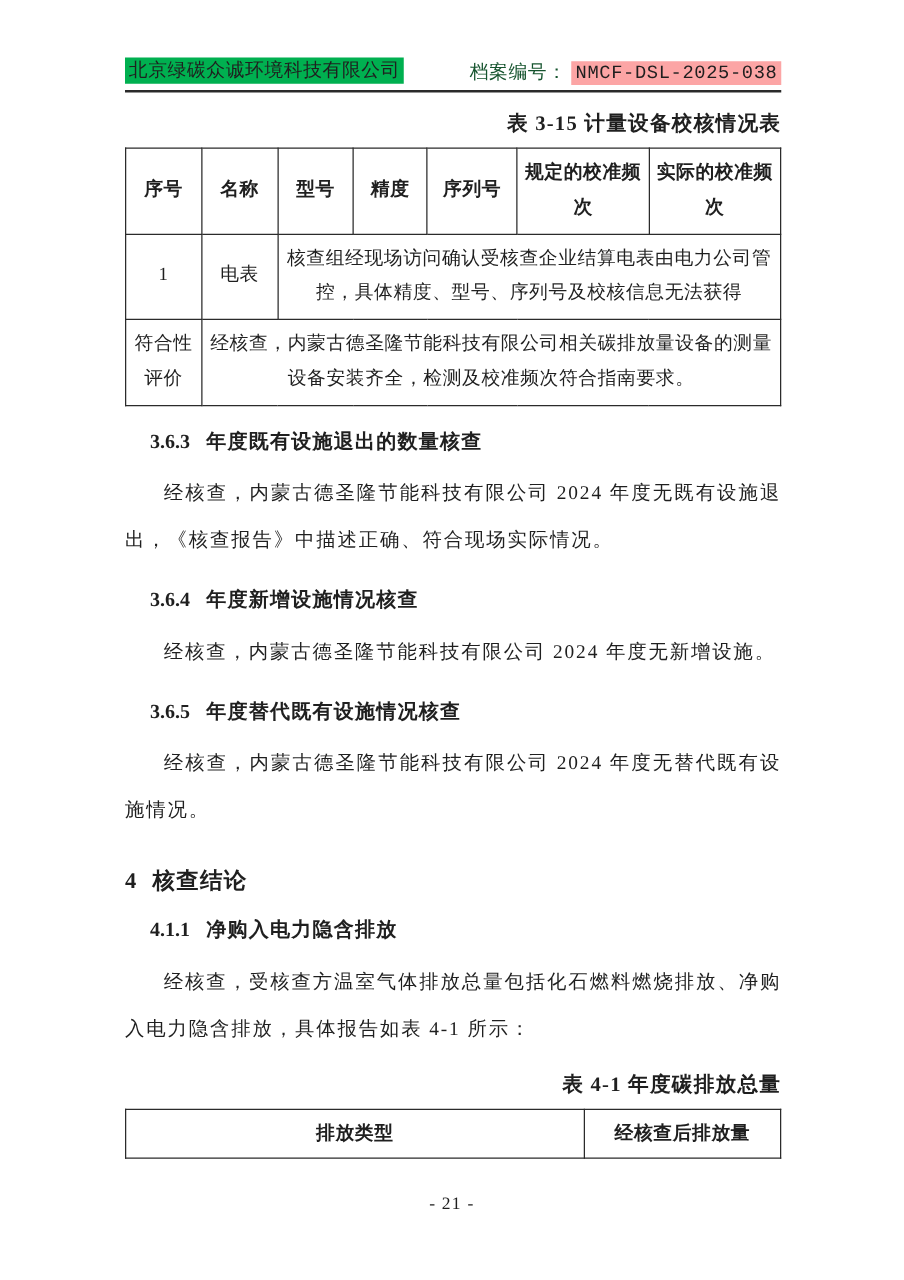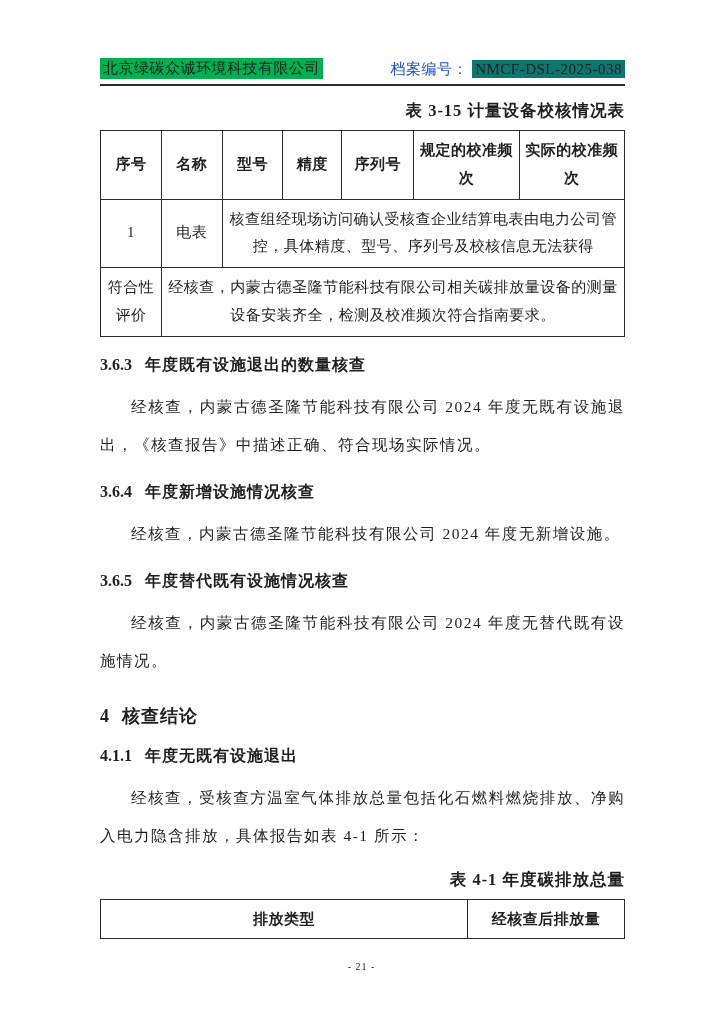--- a/index.html
+++ b/index.html
@@ -15,7 +15,7 @@
     border-bottom:2px solid #2a2a2a; padding-bottom:5px;
     font-size:15px; letter-spacing:0.5px; white-space:nowrap;
   }
-  .hl { padding:1px 3px;margin-top:12px; }
+  .hl { padding:1px 3px; }
   .archive-label { font-weight:400; }
   
   .para {

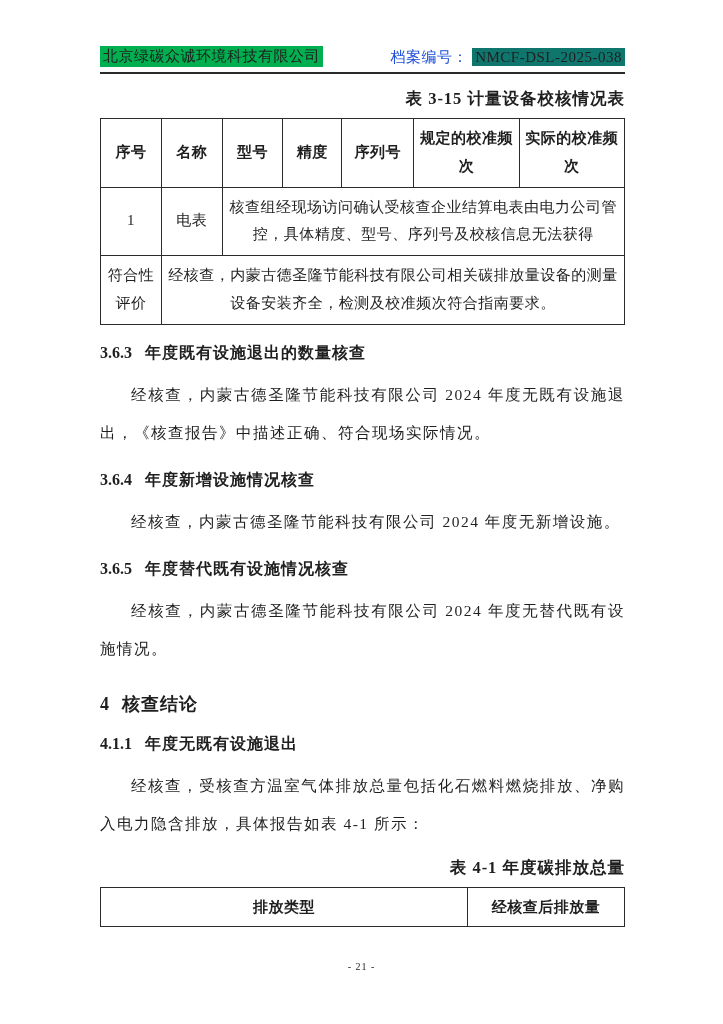--- a/index.html
+++ b/index.html
@@ -61,7 +61,7 @@
       <span>北京绿碳众诚环境科技有限公司</span>
     </span>
     <span>
-      <span class="archive-label" style="color: #1d4ed8;">档案编号：</span>
+      <span class="archive-label" style="color: #14532d;">档案编号：</span>
       <span class="hl" style="background: #0f766e;">
         <span>NMCF-DSL-2025-038</span>
       </span>

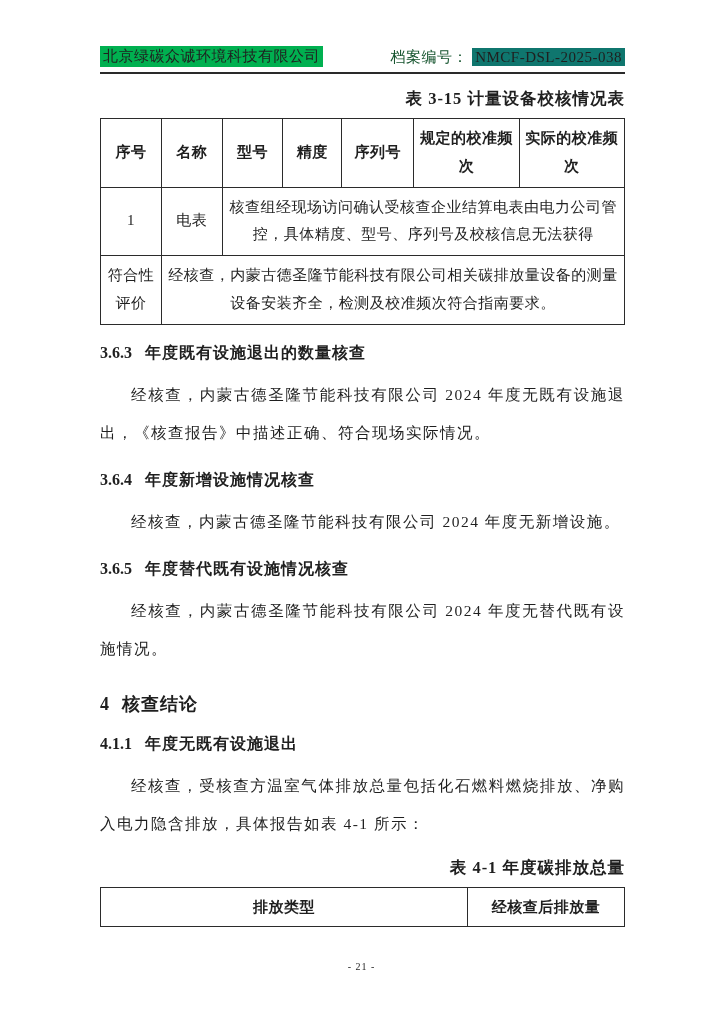--- a/index.html
+++ b/index.html
@@ -62,7 +62,7 @@
     </span>
     <span>
       <span class="archive-label" style="color: #14532d;">档案编号：</span>
-      <span class="hl" style="background: #0f766e;">
+      <span class="hl" style="background: #fca5a5; font-family: Liberation Mono, monospace;">
         <span>NMCF-DSL-2025-038</span>
       </span>
     </span>

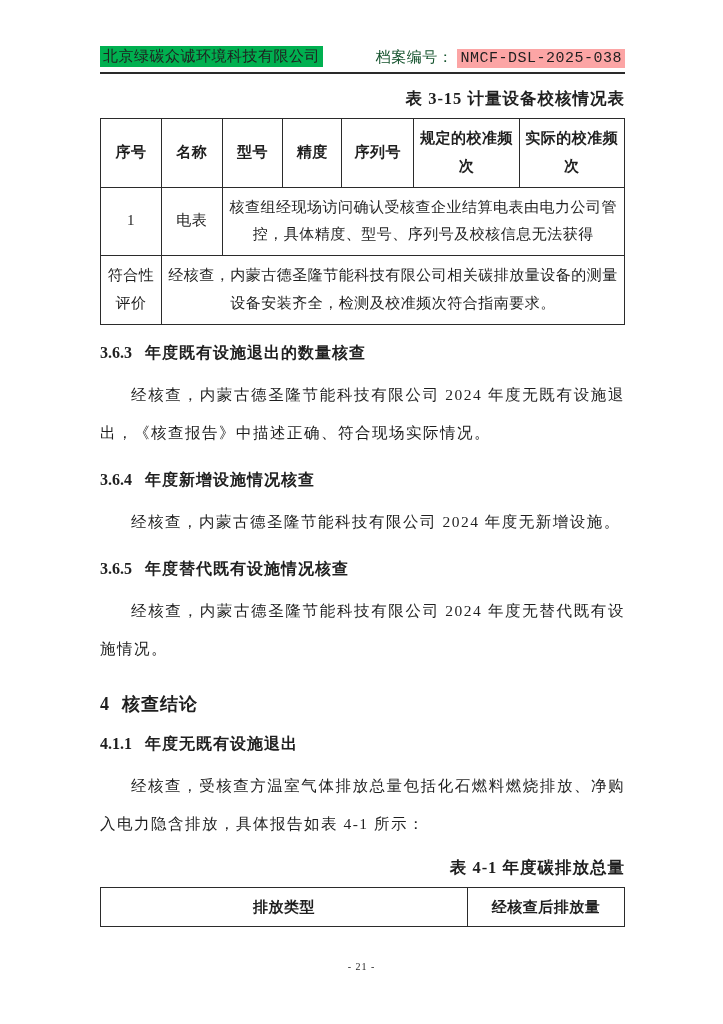--- a/index.html
+++ b/index.html
@@ -42,7 +42,7 @@
   .sec-h .num { letter-spacing:0; margin-right:13px; }
   .h-l1 { font-size:18px; margin-top:24px; }
   .h-l2 { font-size:17px; margin-top:20px; }
-  .h-l3 { margin-top:18px; }
+  .h-l3 { margin-top:18px;margin-left:20px; }
   
   .t41 td { font-weight:700; padding:8px 5px; line-height:1.5; }
   

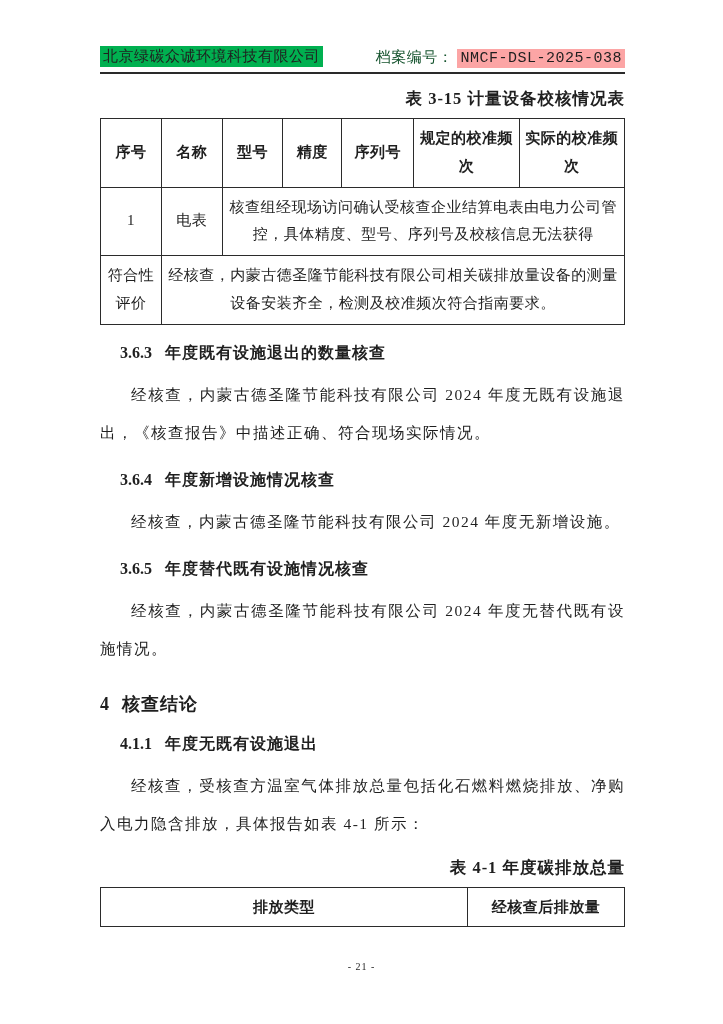--- a/index.html
+++ b/index.html
@@ -126,7 +126,7 @@
 
 
   <div class="sec-h h-l3">
-    <span class="num">4.1.1</span><span>年度无既有设施退出</span>
+    <span class="num">4.1.1</span><span>净购入电力隐含排放</span>
   </div>
   <p class="para indent">经核查，受核查方温室气体排放总量包括化石燃料燃烧排放、净购入电力隐含排放，具体报告如表 4-1 所示：</p>
 

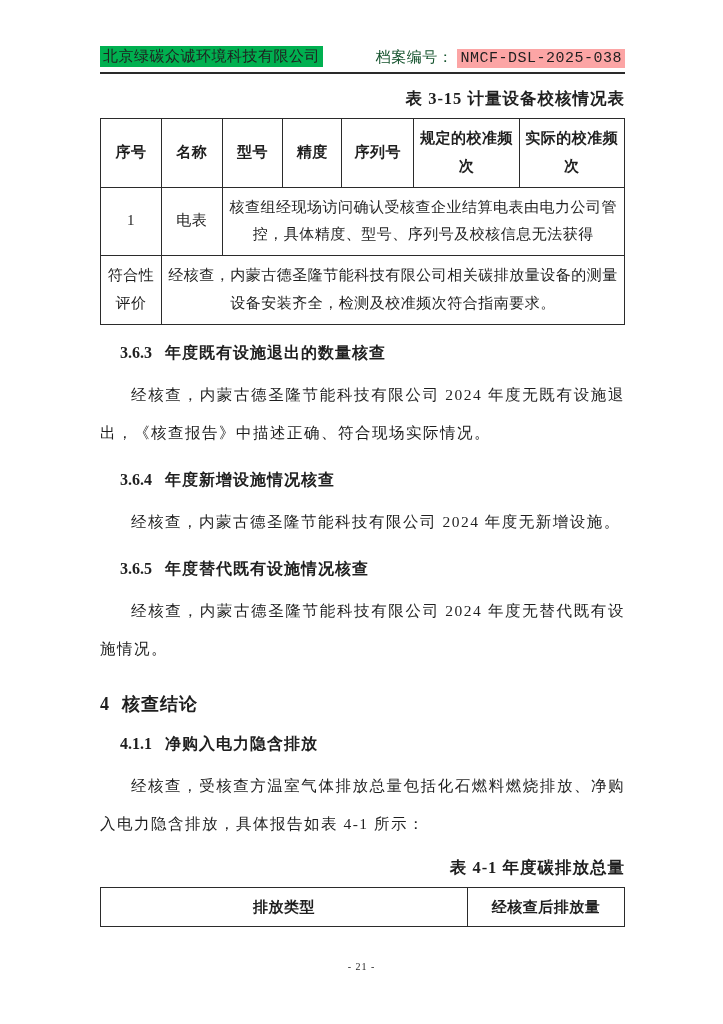--- a/index.html
+++ b/index.html
@@ -48,7 +48,7 @@
   
   .page-footer {
     position:absolute; left:0; bottom:52px; width:100%;
-    text-align:center; font-size:10px; letter-spacing:1px;
+    text-align:center; font-size:14px; letter-spacing:1px;
   }
 </style>
 </head>

